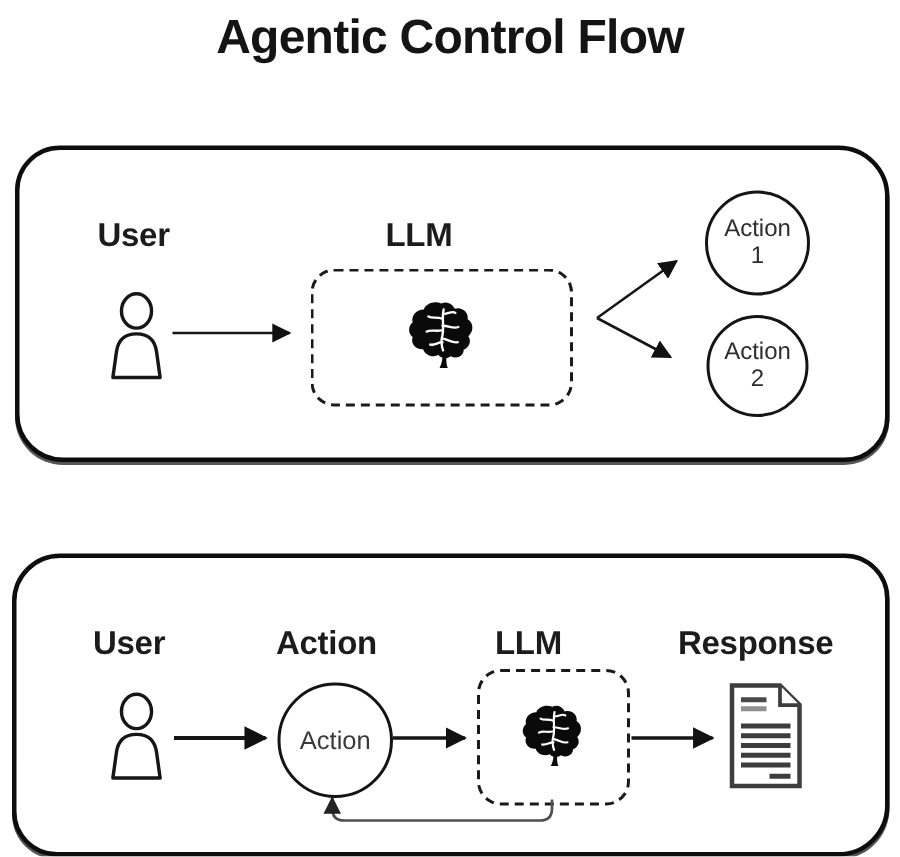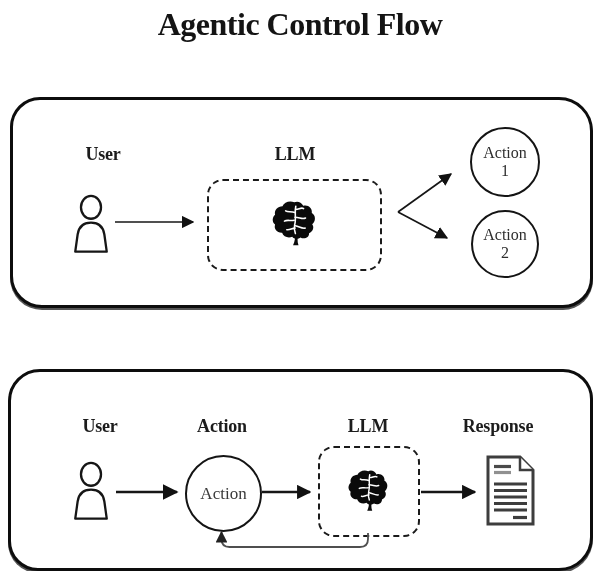--- a/index.html
+++ b/index.html
@@ -7,7 +7,7 @@
     position: relative;
     width: 600px; height: 571px;
     background: #ffffff;
-    font-family: Liberation Serif, serif;
+    font-family: Liberation Sans, sans-serif;
     color: #161616;
     overflow: hidden;
   }

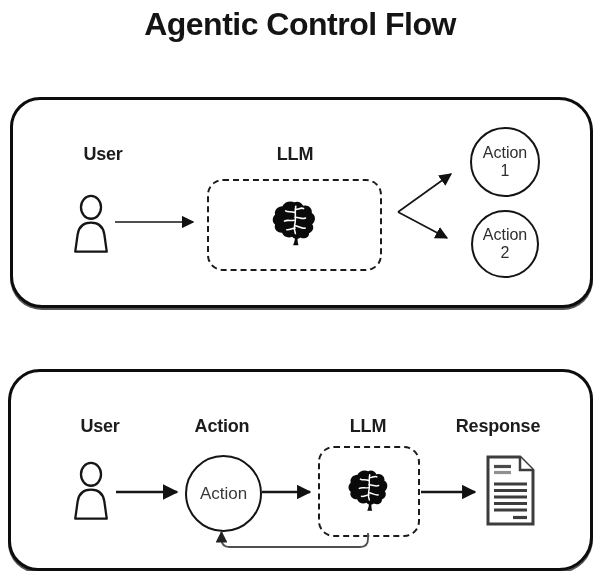--- a/index.html
+++ b/index.html
@@ -27,8 +27,8 @@
   .panel.bottom { left: 8px; top: 369px; width: 579px; height: 196px; border-radius: 32px 30px 34px 30px; }
   .node-label {
     position: absolute;
-    text-align: center;
-    font-size: 18px; font-weight: 700; color: #1c1c1c;
+    text-align: left;
+    font-size: 22px; font-weight: 700; color: #1c1c1c;
     letter-spacing: -0.2px;
   }
   .icon-wrap { position: absolute; }

